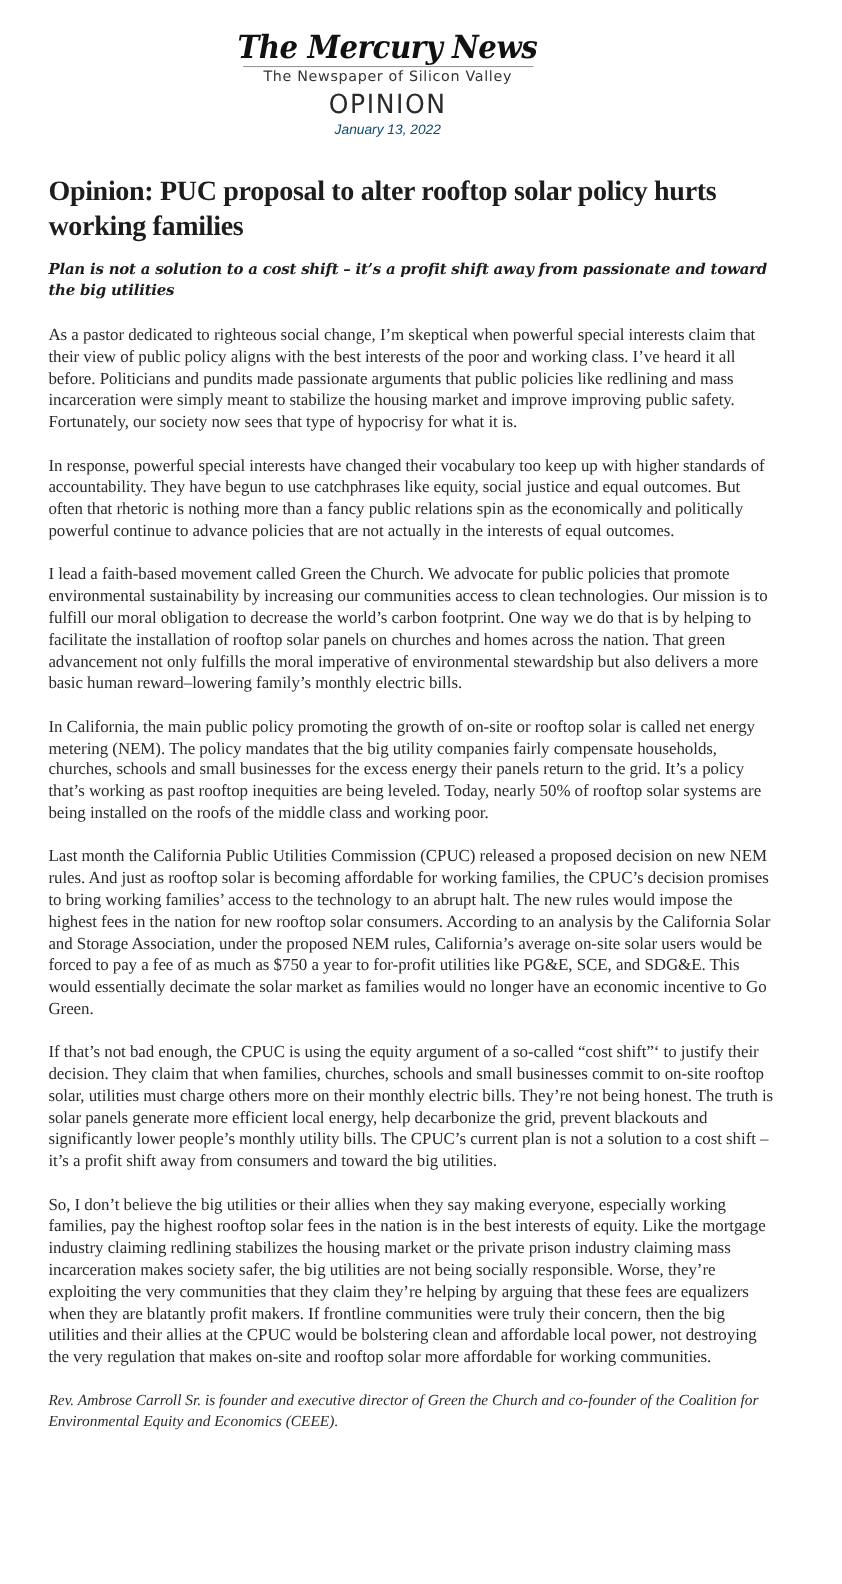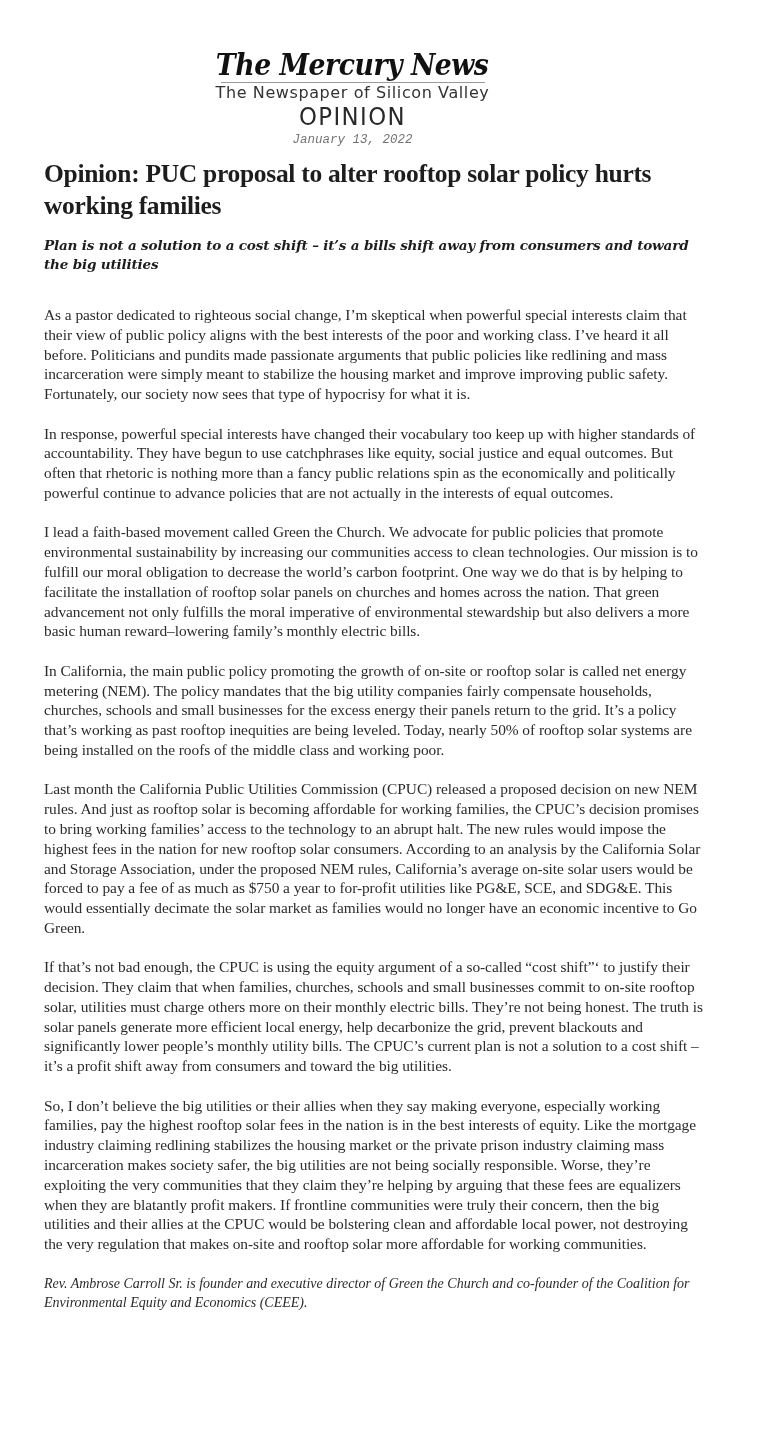--- a/index.html
+++ b/index.html
@@ -16,7 +16,7 @@
     }
     .masthead {
       position: absolute;
-      top: 48px;
+      top: 26px;
       left: 0;
       width: 705px;
       text-align: center;

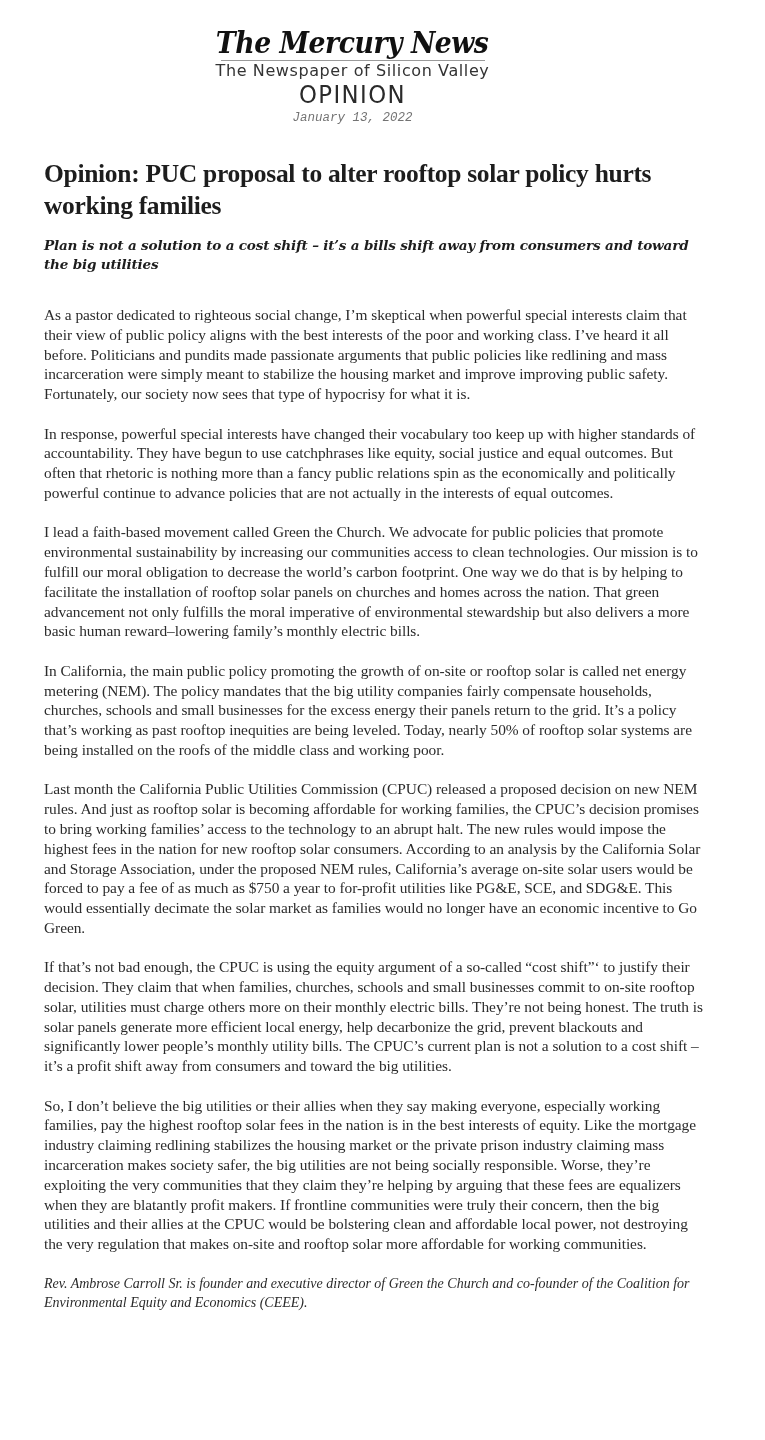--- a/index.html
+++ b/index.html
@@ -40,7 +40,7 @@
     }
     .tagline {
       font-family: "DejaVu Sans", sans-serif;
-      font-size: 16px;
+      font-size: 13px;
       color: #333333;
       letter-spacing: 0.6px;
       line-height: 18px;

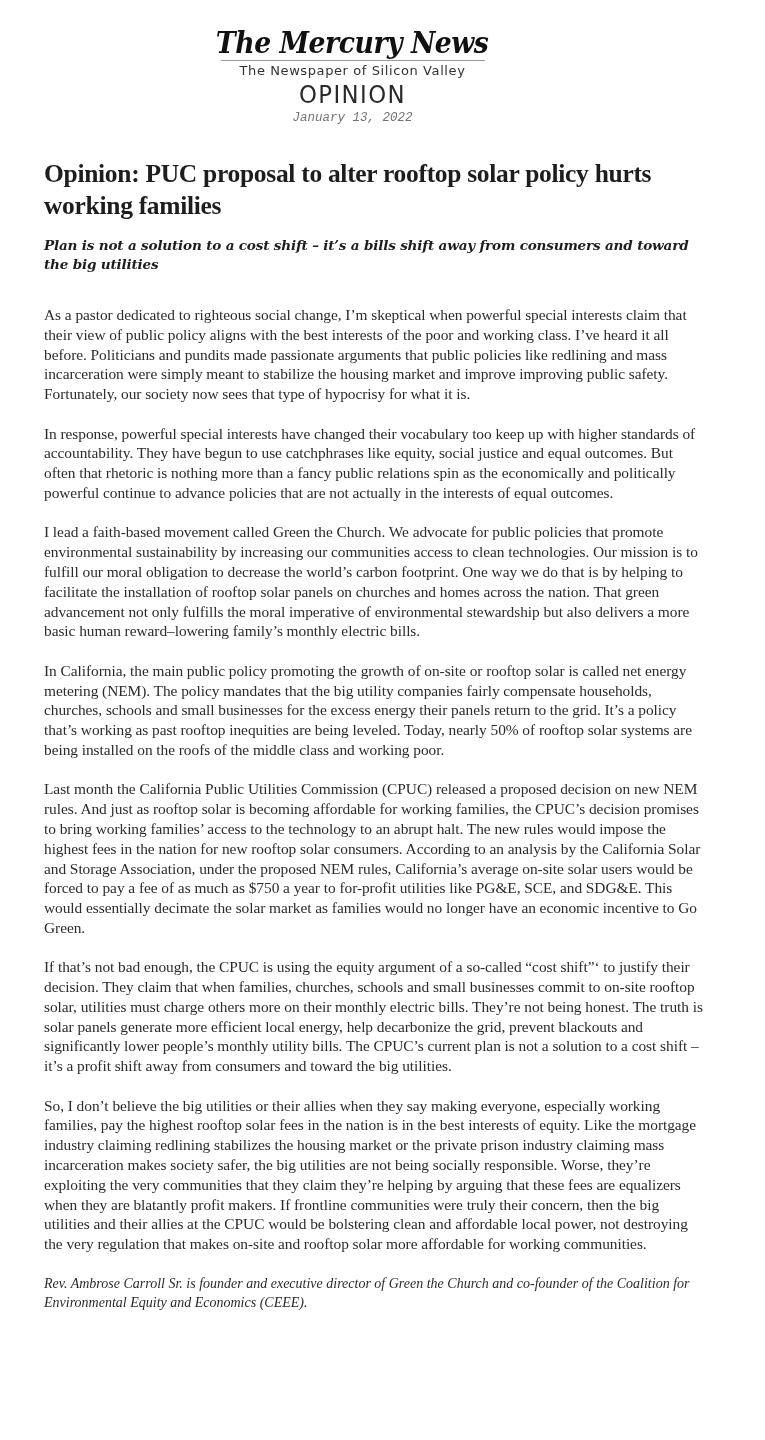--- a/index.html
+++ b/index.html
@@ -57,10 +57,10 @@
       transform: scaleX(0.95);
     }
     .date {
-      font-family: Liberation Mono, monospace;
+      font-family: Liberation Sans, sans-serif;
       font-style: italic;
       font-size: 12.5px;
-      color: #737373;
+      color: #0c4a6e;
       line-height: 16px;
       margin-top: 1px;
     }

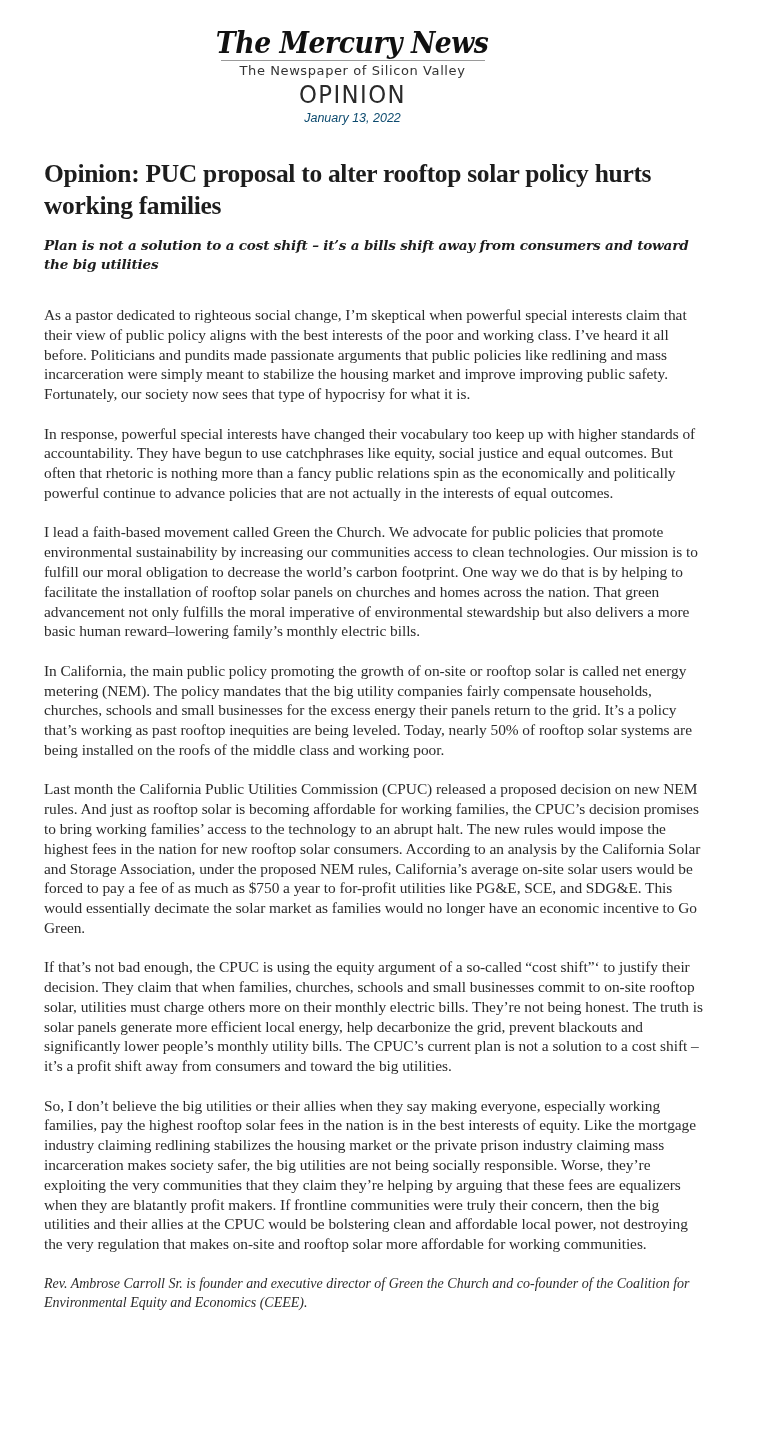--- a/index.html
+++ b/index.html
@@ -122,7 +122,7 @@
 
 <article class="article">
   <h1 class="headline">Opinion: PUC proposal to alter rooftop solar policy hurts working families</h1>
-  <p class="subhead">Plan is not a solution to a cost shift – it’s a bills shift away from consumers and toward the big utilities</p>
+  <p class="subhead">Plan is not a solution to a cost shift – it’s a profit shift away from passionate and toward the big utilities</p>
   <div class="body-text">
     <p class="para">As a pastor dedicated to righteous social change, I’m skeptical when powerful special interests claim that their view of public policy aligns with the best interests of the poor and working class. I’ve heard it all before. Politicians and pundits made passionate arguments that public policies like redlining and mass incarceration were simply meant to stabilize the housing market and improve improving public safety. Fortunately, our society now sees that type of hypocrisy for what it is.</p>
     <p class="para">In response, powerful special interests have changed their vocabulary too keep up with higher standards of accountability. They have begun to use catchphrases like equity, social justice and equal outcomes. But often that rhetoric is nothing more than a fancy public relations spin as the economically and politically powerful continue to advance policies that are not actually in the interests of equal outcomes.</p>

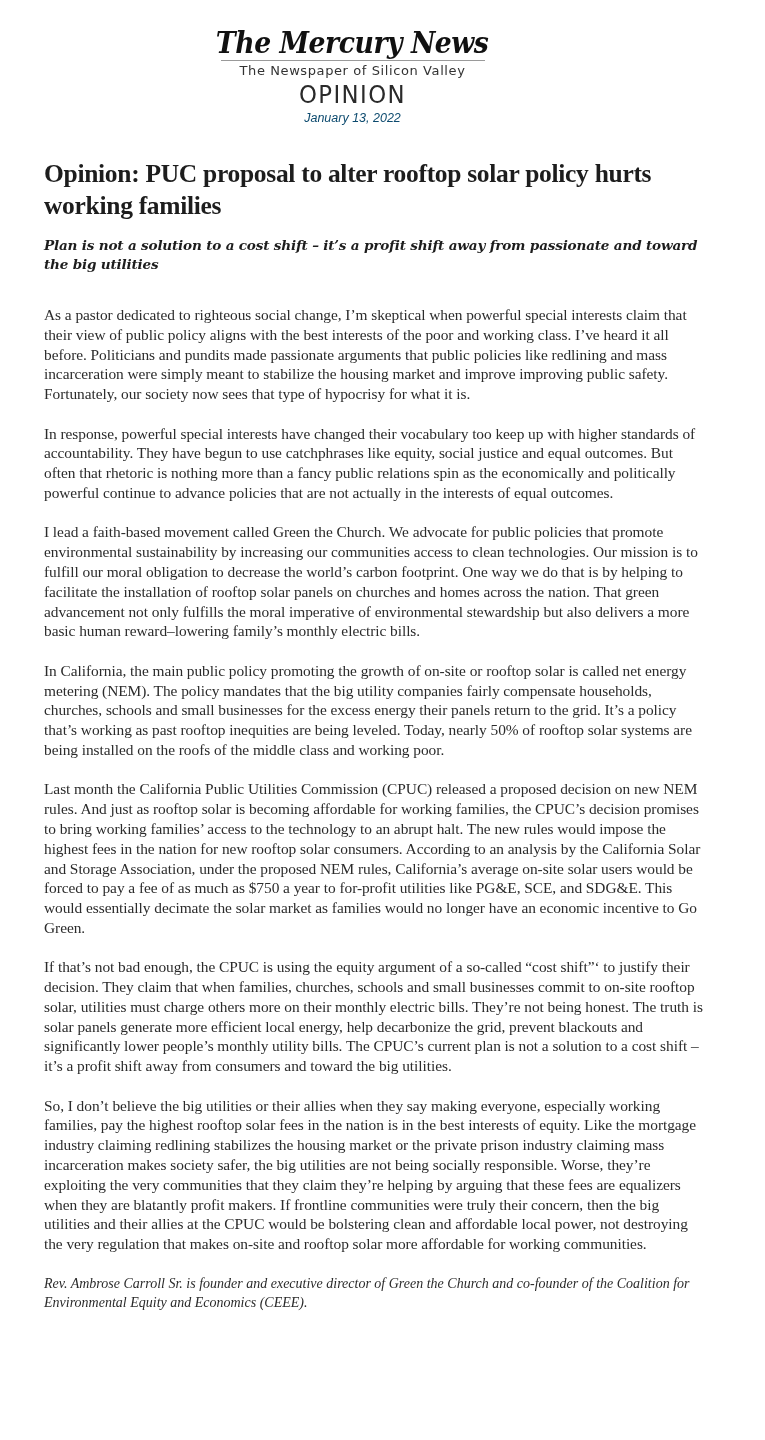--- a/index.html
+++ b/index.html
@@ -90,7 +90,7 @@
       letter-spacing: -0.2px;
     }
     .body-text {
-      margin-top: 31px;
+      margin-top: 21px;
     }
     .para {
       font-family: "Liberation Serif", serif;

